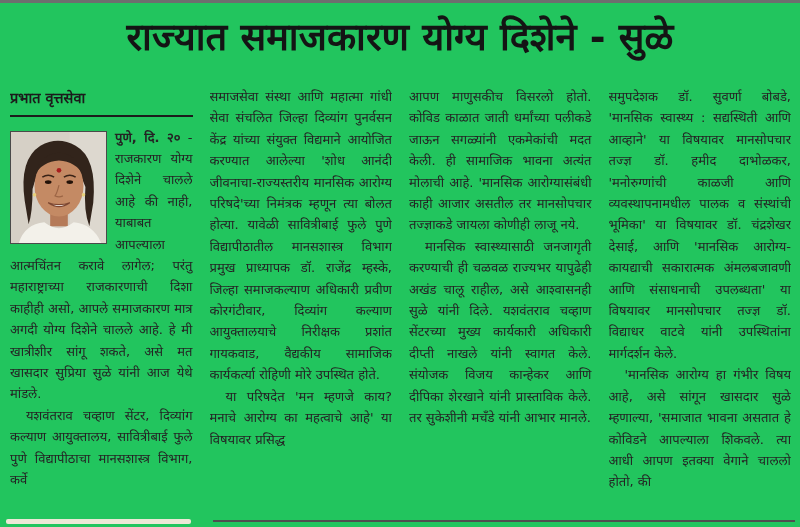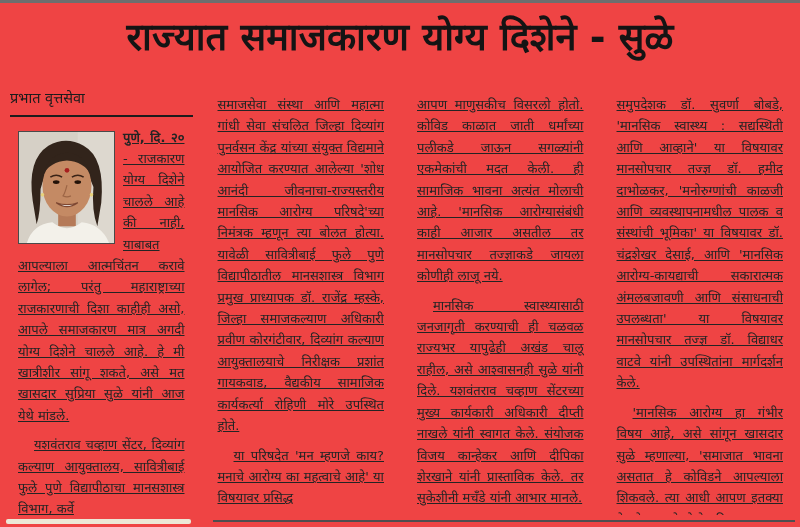--- a/index.html
+++ b/index.html
@@ -10,7 +10,7 @@
   }
   .page{
     position:relative;width:800px;height:527px;
-    background:#ef4444;overflow:hidden;
+    background:#22c55e;overflow:hidden;
   }
   .top-rule{
     position:absolute;top:0;left:0;width:800px;height:3px;background:#6e6e6e;

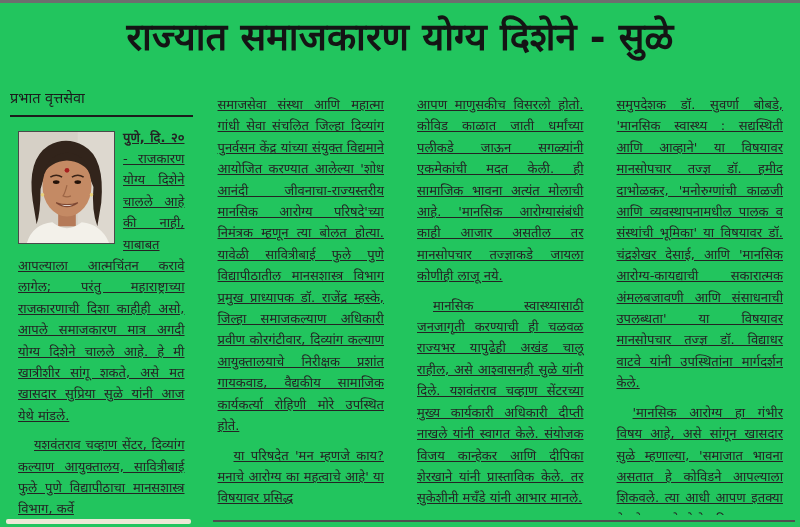--- a/index.html
+++ b/index.html
@@ -30,7 +30,7 @@
   }
   .para{margin:8px;text-decoration:underline;}
   .indent{text-indent:16px;}
-  .byline{font-weight:400;font-size:14.5px;line-height:1;padding-top:5px;color:#1b1b1b;}
+  .byline{font-weight:700;font-size:14.5px;line-height:1;padding-top:5px;color:#1b1b1b;}
   .byline-rule{height:2px;background:#1c1c1c;margin:9px 0 10px;}
   .photo-frame{
     float:left;width:97px;height:113px;margin:4px 8px 4px 0;

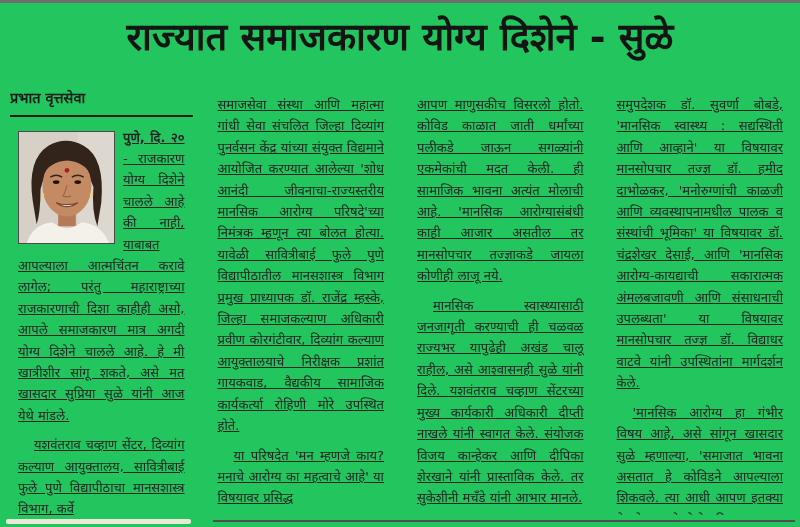--- a/index.html
+++ b/index.html
@@ -28,7 +28,7 @@
     flex:1 1 0;overflow:hidden;
     font-size:13px;line-height:21.4px;text-align:justify;color:#242424;
   }
-  .para{margin:8px;text-decoration:underline;}
+  .para{margin:0;}
   .indent{text-indent:16px;}
   .byline{font-weight:700;font-size:14.5px;line-height:1;padding-top:5px;color:#1b1b1b;}
   .byline-rule{height:2px;background:#1c1c1c;margin:9px 0 10px;}

